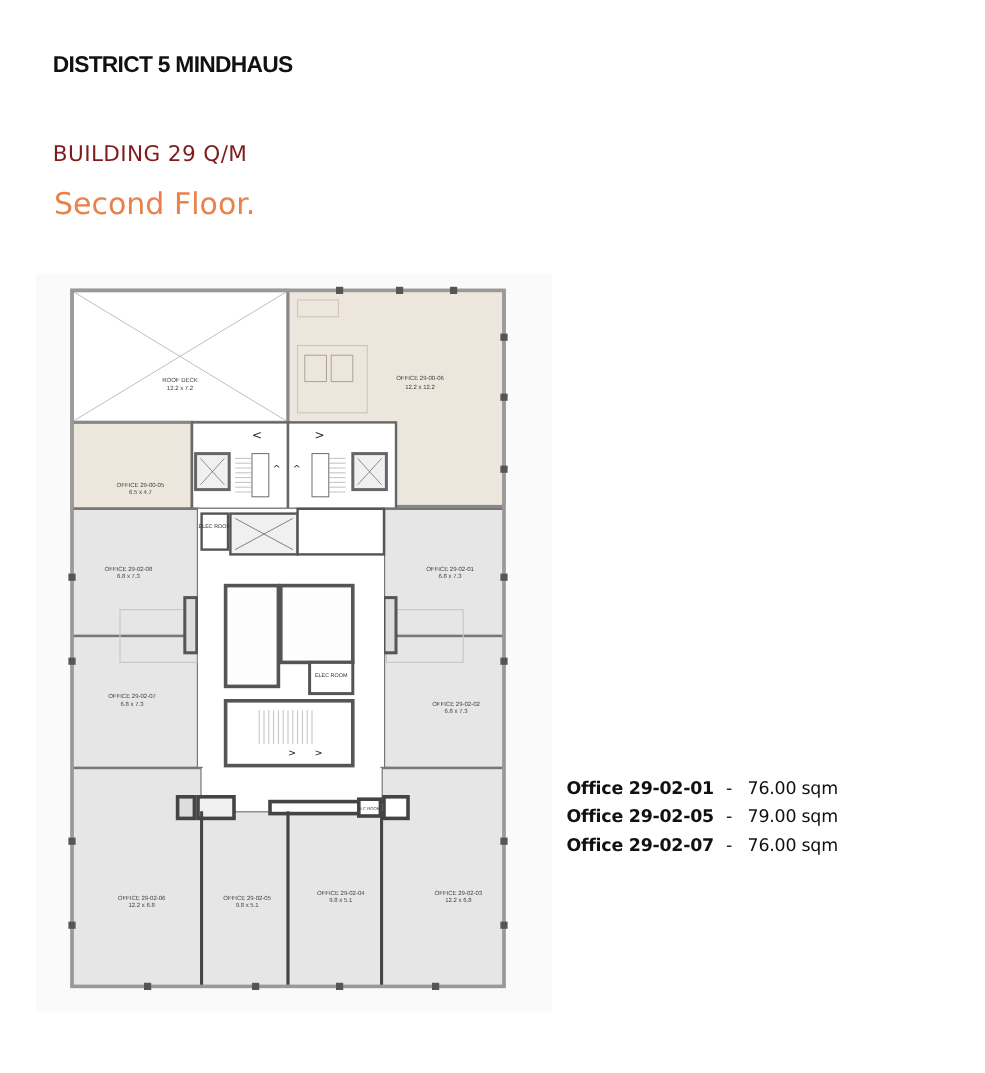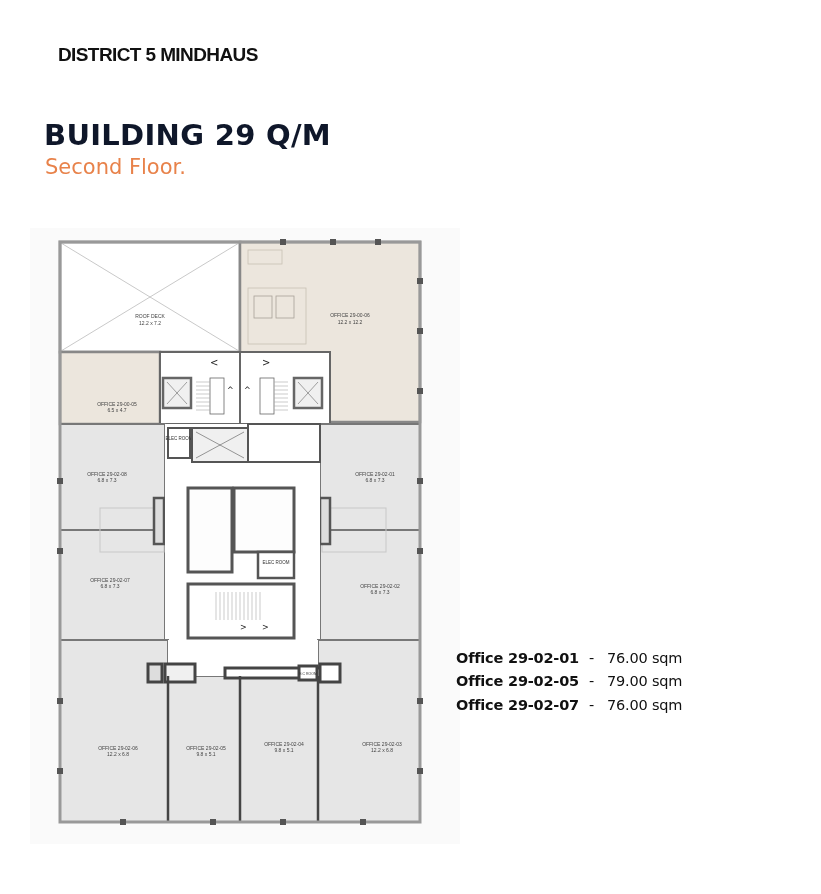--- a/index.html
+++ b/index.html
@@ -4,7 +4,7 @@
 <style>
   html, body { margin: 0; padding: 0; background: #ffffff; }
   body { width: 821px; height: 894px; position: relative; overflow: hidden; font-family: "Liberation Sans", sans-serif; }
-  .brand { position: absolute; left: 44px; top: 44px; font-size: 19px; font-weight: 700; color: #111; letter-spacing: -0.6px; margin-left: 14px; }
+  .brand { position: absolute; left: 44px; top: 44px; font-size: 19px; font-weight: 700; color: #111; letter-spacing: -0.6px; }
   .building-title { position: absolute; left: 44px; top: 118px; font-size: 29px; font-weight: 700; color: #0f172a; letter-spacing: 0.3px; font-family: "DejaVu Sans", sans-serif; }
   .floor-subtitle { position: absolute; left: 45px; top: 155px; font-size: 21px; color: #e8824a; font-family: "DejaVu Sans", sans-serif; }
   .plan { position: absolute; left: 30px; top: 228px; width: 430px; height: 616px; }

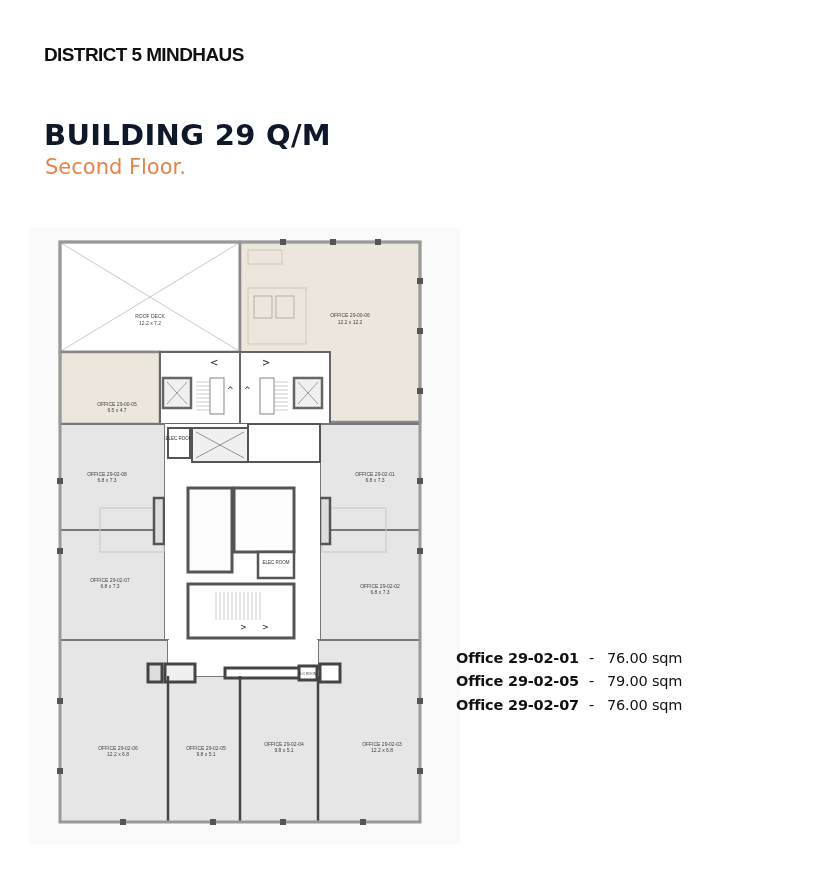--- a/index.html
+++ b/index.html
@@ -5,7 +5,7 @@
   html, body { margin: 0; padding: 0; background: #ffffff; }
   body { width: 821px; height: 894px; position: relative; overflow: hidden; font-family: "Liberation Sans", sans-serif; }
   .brand { position: absolute; left: 44px; top: 44px; font-size: 19px; font-weight: 700; color: #111; letter-spacing: -0.6px; }
-  .building-title { position: absolute; left: 44px; top: 118px; font-size: 29px; font-weight: 700; color: #0f172a; letter-spacing: 0.3px; font-family: "DejaVu Sans", sans-serif; }
+  .building-title { position: absolute; left: 44px; top: 118px; font-size: 18px; font-weight: 400; color: #7f1d1d; letter-spacing: 0.3px; font-family: "DejaVu Sans", sans-serif; }
   .floor-subtitle { position: absolute; left: 45px; top: 155px; font-size: 21px; color: #e8824a; font-family: "DejaVu Sans", sans-serif; }
   .plan { position: absolute; left: 30px; top: 228px; width: 430px; height: 616px; }
   .legend { position: absolute; left: 456px; top: 647px; }

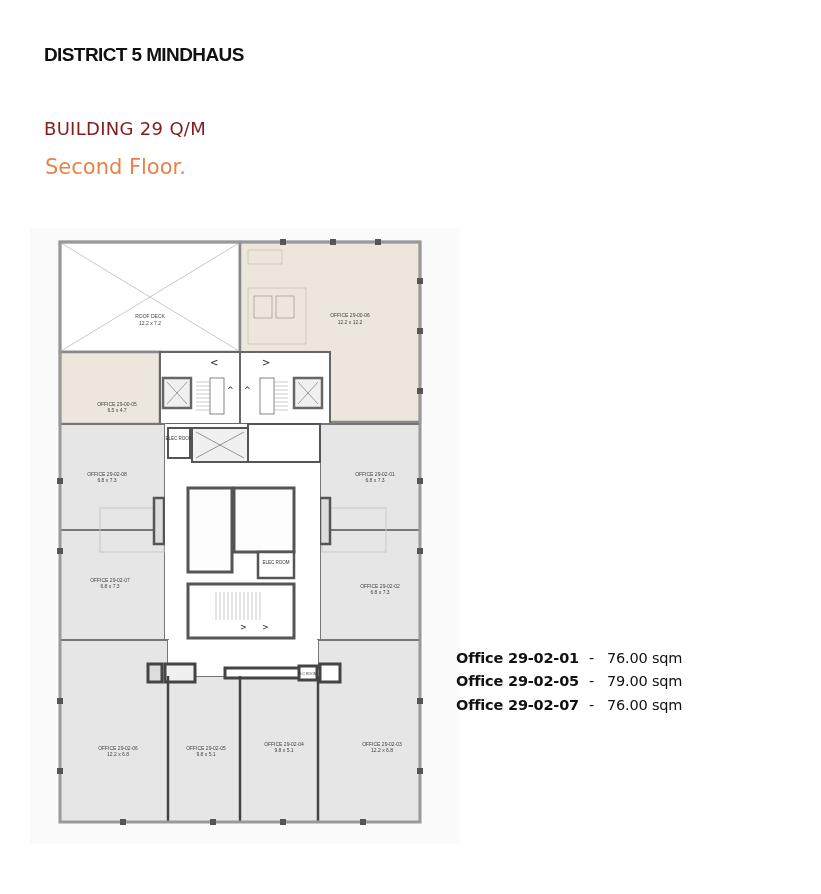--- a/index.html
+++ b/index.html
@@ -6,7 +6,7 @@
   body { width: 821px; height: 894px; position: relative; overflow: hidden; font-family: "Liberation Sans", sans-serif; }
   .brand { position: absolute; left: 44px; top: 44px; font-size: 19px; font-weight: 700; color: #111; letter-spacing: -0.6px; }
   .building-title { position: absolute; left: 44px; top: 118px; font-size: 18px; font-weight: 400; color: #7f1d1d; letter-spacing: 0.3px; font-family: "DejaVu Sans", sans-serif; }
-  .floor-subtitle { position: absolute; left: 45px; top: 155px; font-size: 21px; color: #e8824a; font-family: "DejaVu Sans", sans-serif; }
+  .floor-subtitle { position: absolute; left: 45px; top: 155px; font-size: 25px; color: #e8824a; font-family: "DejaVu Sans", sans-serif; }
   .plan { position: absolute; left: 30px; top: 228px; width: 430px; height: 616px; }
   .legend { position: absolute; left: 456px; top: 647px; }
   .legend-row { height: 23.4px; line-height: 23.4px; font-size: 14.5px; color: #111; white-space: nowrap; font-family: "DejaVu Sans", sans-serif; }

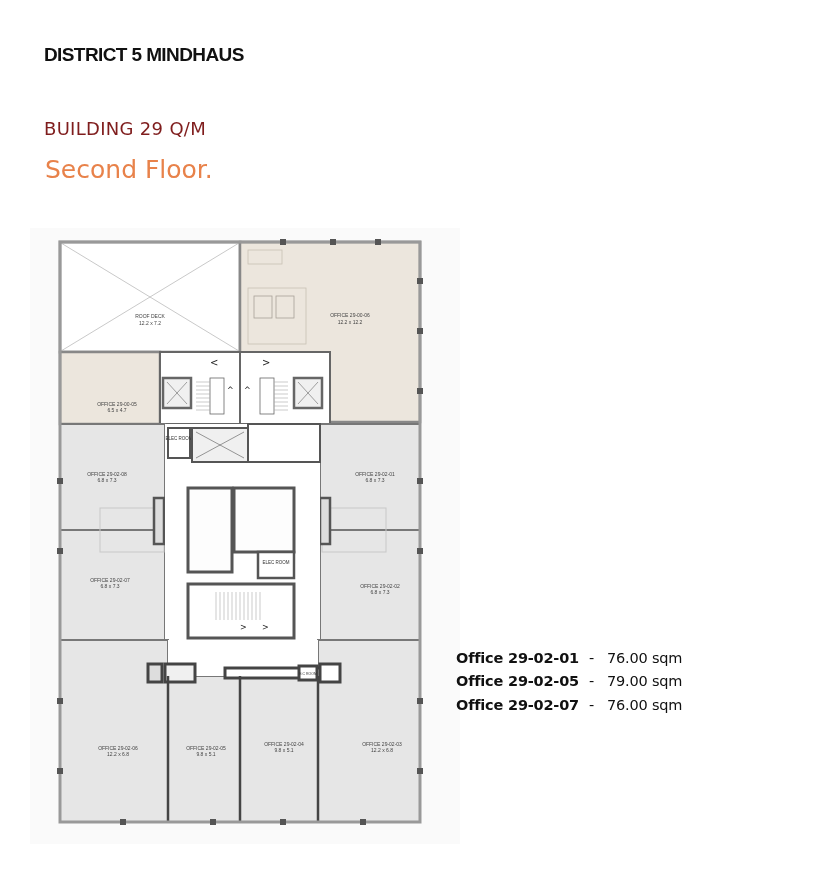--- a/index.html
+++ b/index.html
@@ -8,7 +8,7 @@
   .building-title { position: absolute; left: 44px; top: 118px; font-size: 18px; font-weight: 400; color: #7f1d1d; letter-spacing: 0.3px; font-family: "DejaVu Sans", sans-serif; }
   .floor-subtitle { position: absolute; left: 45px; top: 155px; font-size: 25px; color: #e8824a; font-family: "DejaVu Sans", sans-serif; }
   .plan { position: absolute; left: 30px; top: 228px; width: 430px; height: 616px; }
-  .legend { position: absolute; left: 456px; top: 647px; }
+  .legend { position: absolute; left: 472px; top: 647px; }
   .legend-row { height: 23.4px; line-height: 23.4px; font-size: 14.5px; color: #111; white-space: nowrap; font-family: "DejaVu Sans", sans-serif; }
   .legend-name { font-weight: 700; display: inline-block; width: 133px; letter-spacing: -0.2px; }
   .legend-sep { display: inline-block; width: 18px; }

